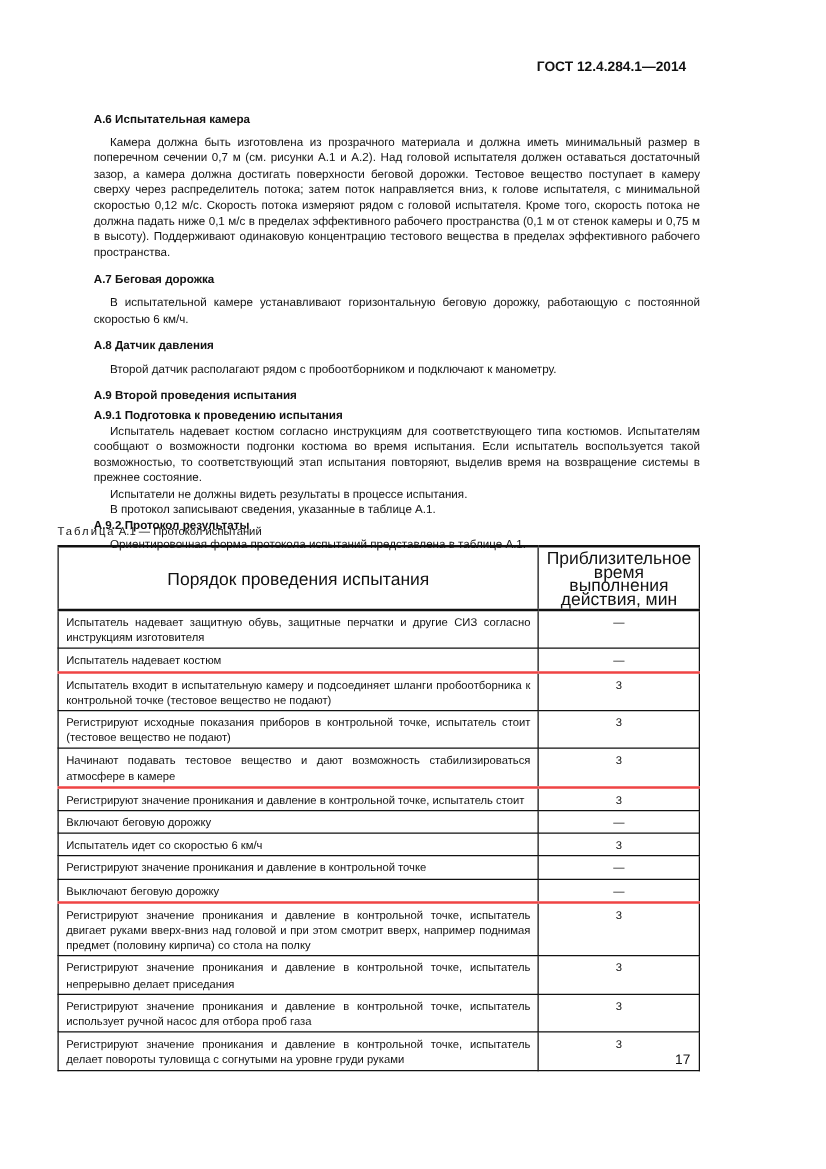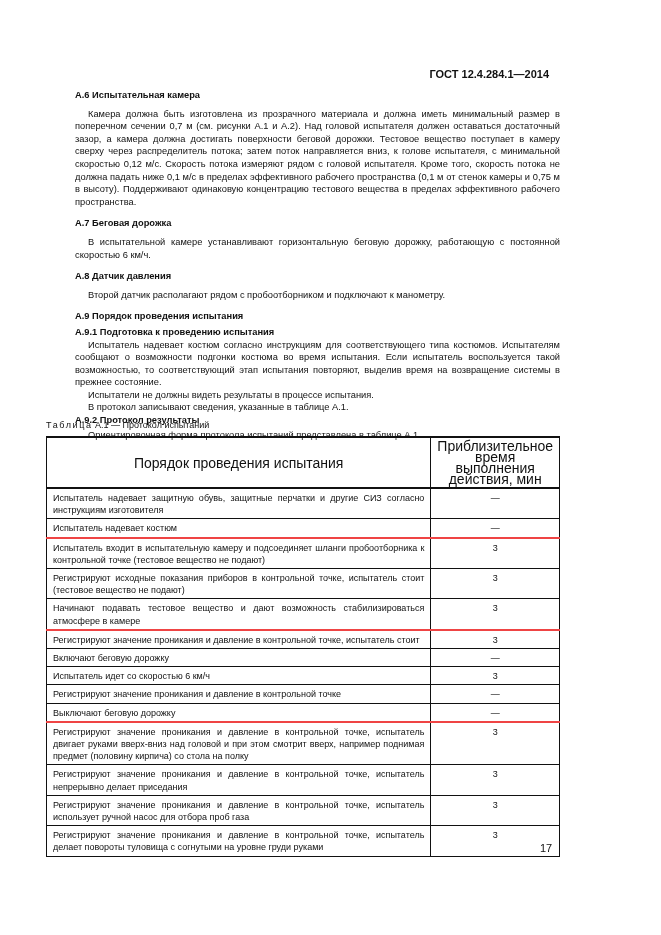--- a/index.html
+++ b/index.html
@@ -9,7 +9,7 @@
       color: #111; font-size: 9.3px; line-height: 12.6px;
     }
     .header {
-      position: absolute; top: 68px; right: 112px;
+      position: absolute; top: 48px; right: 112px;
       font-weight: bold; font-size: 11px;
     }
     .content { position: absolute; left: 75px; top: 89px; width: 485px; }

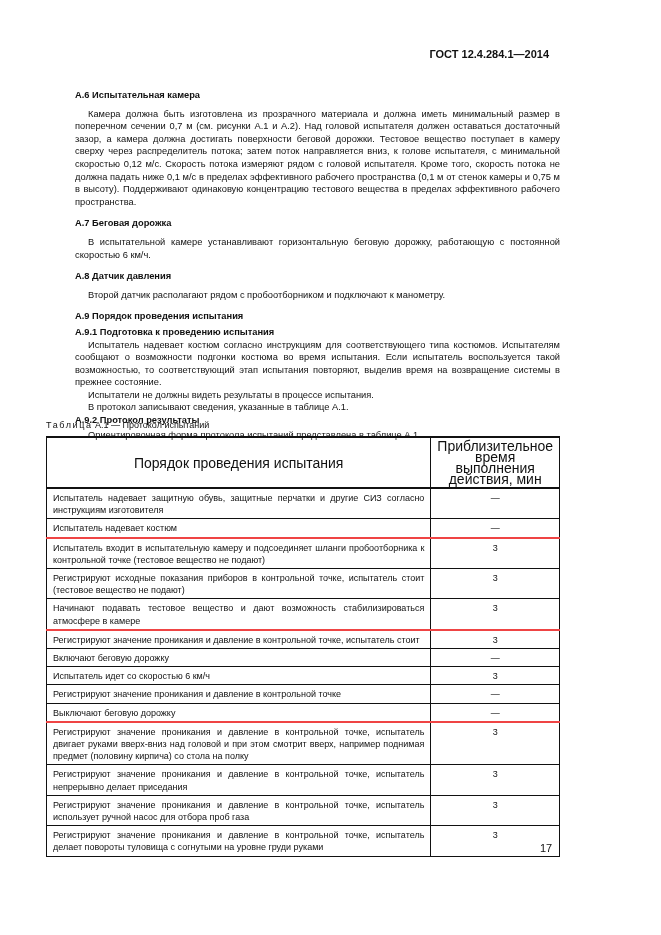--- a/index.html
+++ b/index.html
@@ -60,7 +60,7 @@
   <p class="p">Второй датчик располагают рядом с пробоотборником и подключают к манометру.</p>
   <div class="gap-m"></div>
 
-  <p class="h">А.9 Порядок проведения испытания</p>
+  <p class="h">А.9 Второй проведения испытания</p>
   <div class="gap-s" style="height:3px"></div>
   <p class="h">А.9.1 Подготовка к проведению испытания</p>
   <p class="p">Испытатель надевает костюм согласно инструкциям для соответствующего типа костюмов. Испытателям сообщают о возможности подгонки костюма во время испытания. Если испытатель воспользуется такой возможностью, то соответствующий этап испытания повторяют, выделив время на возвращение системы в прежнее состояние.</p>

